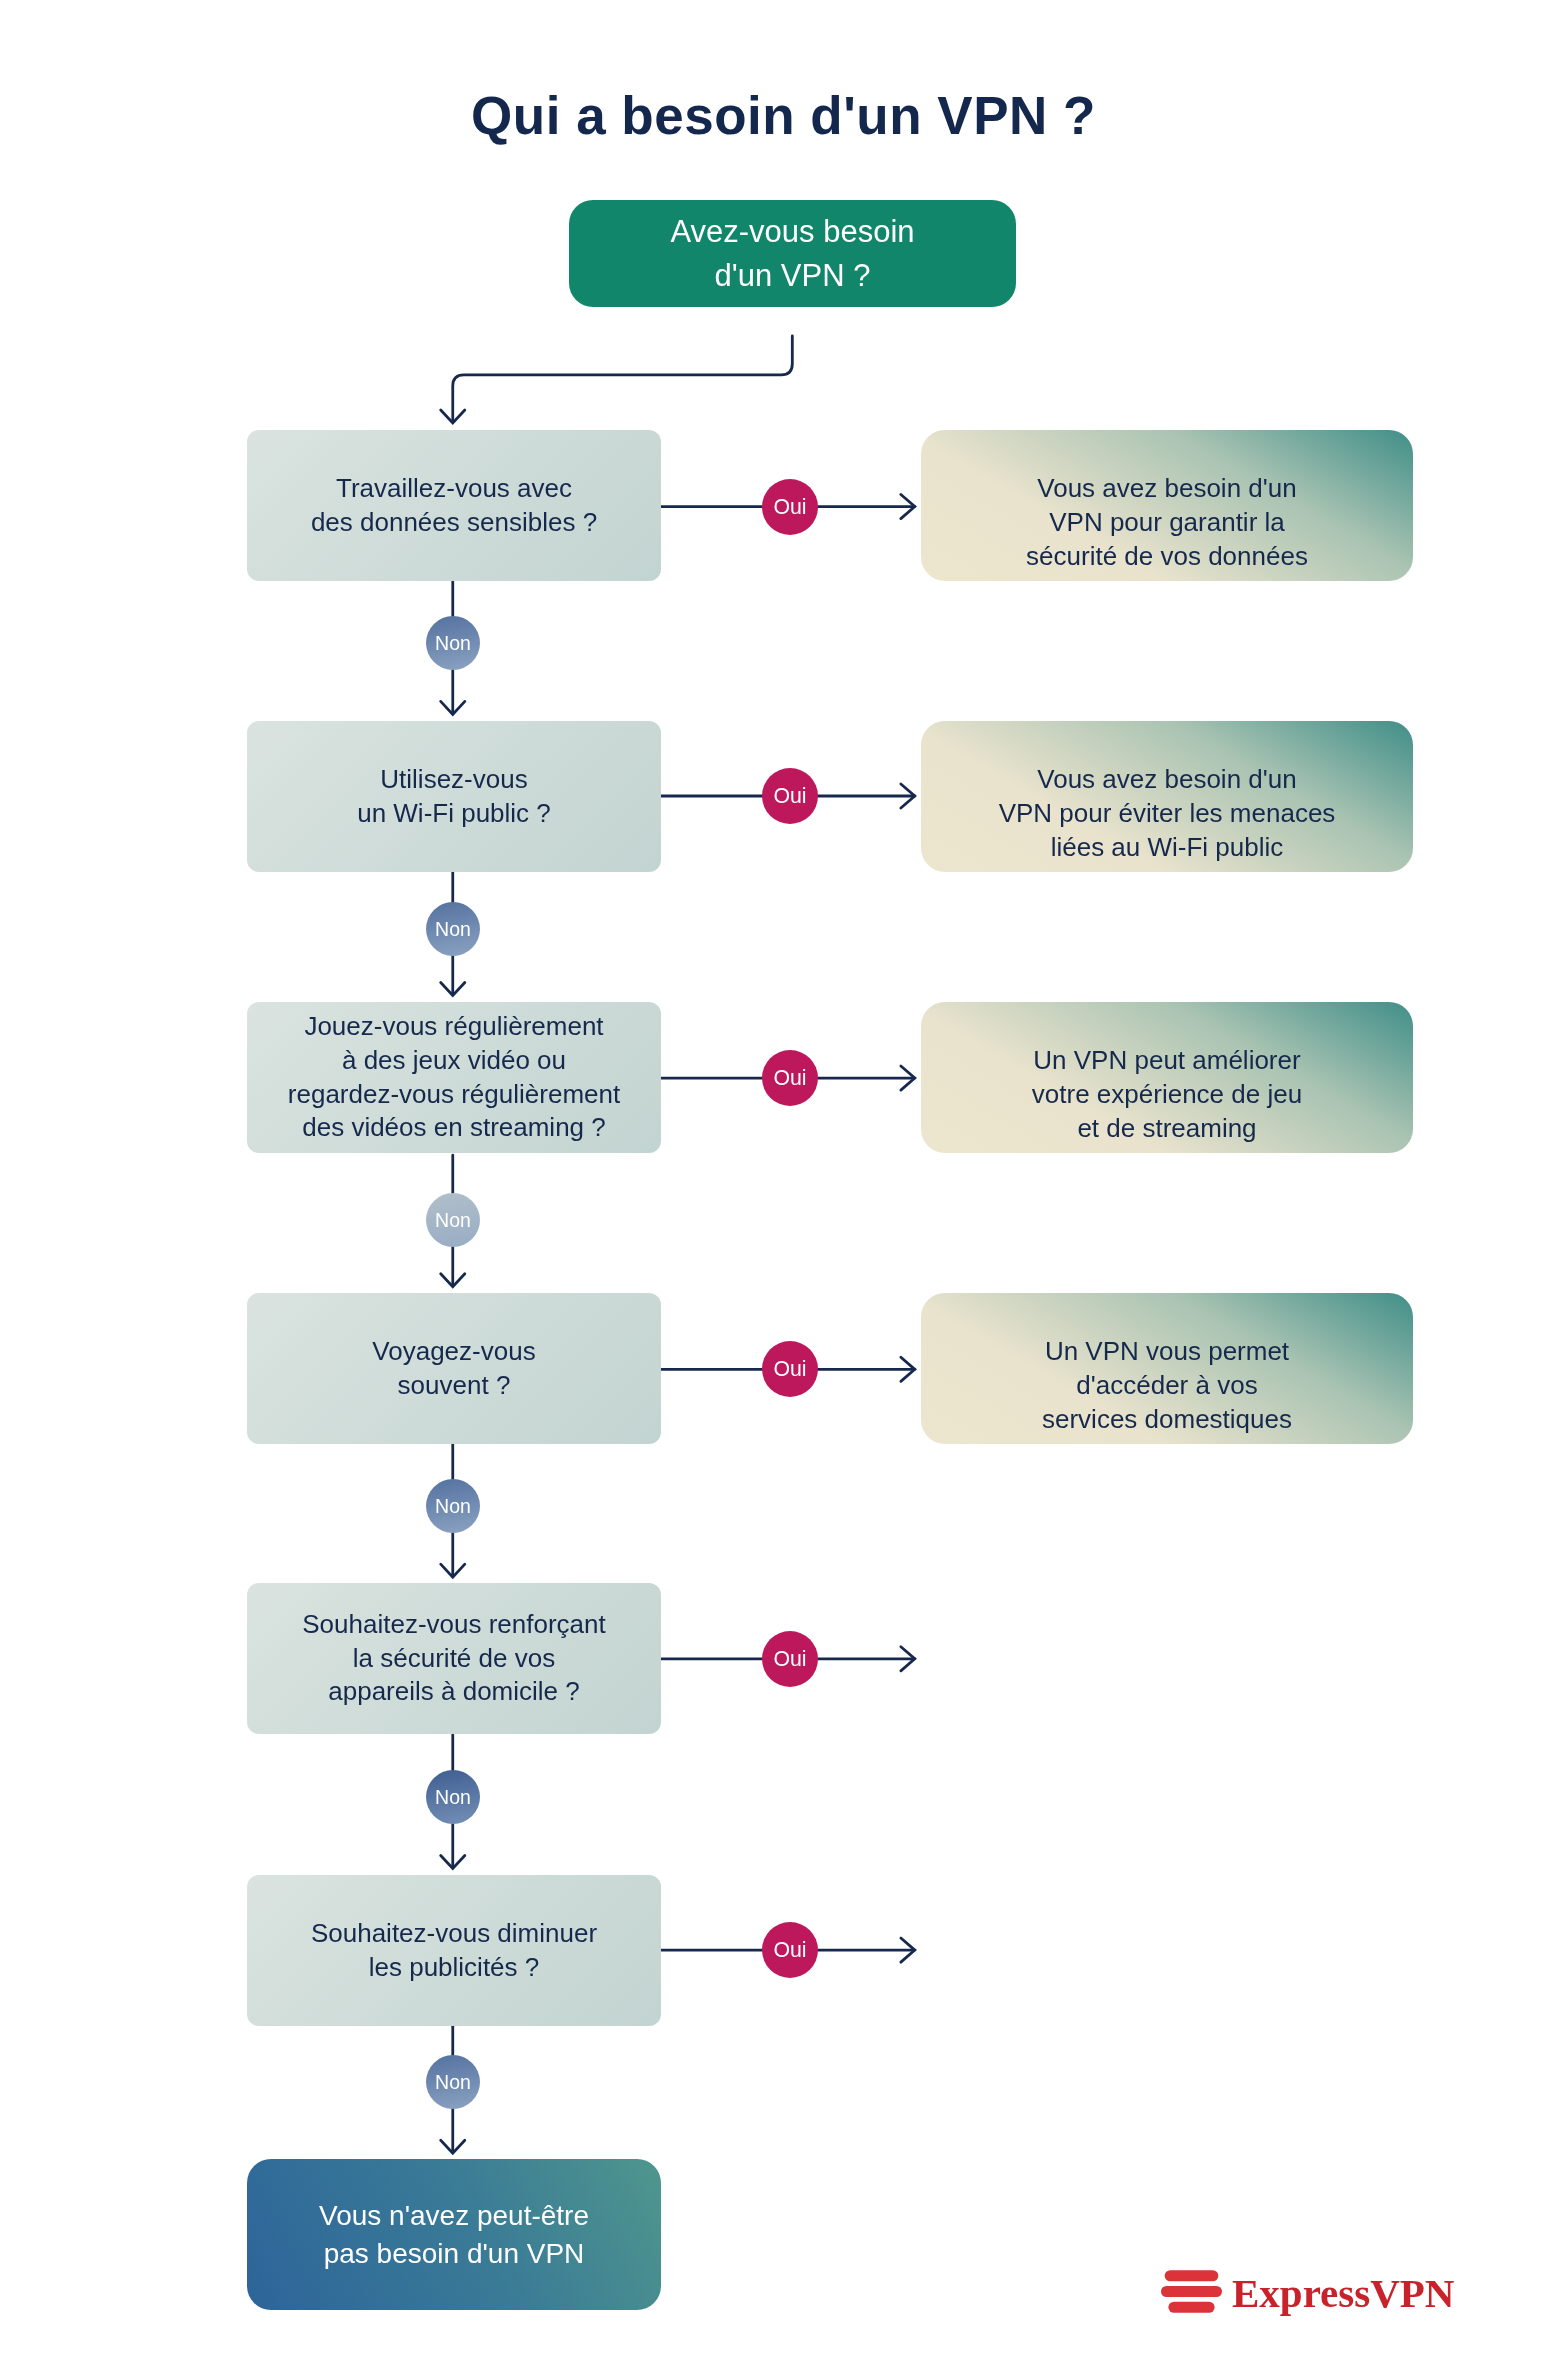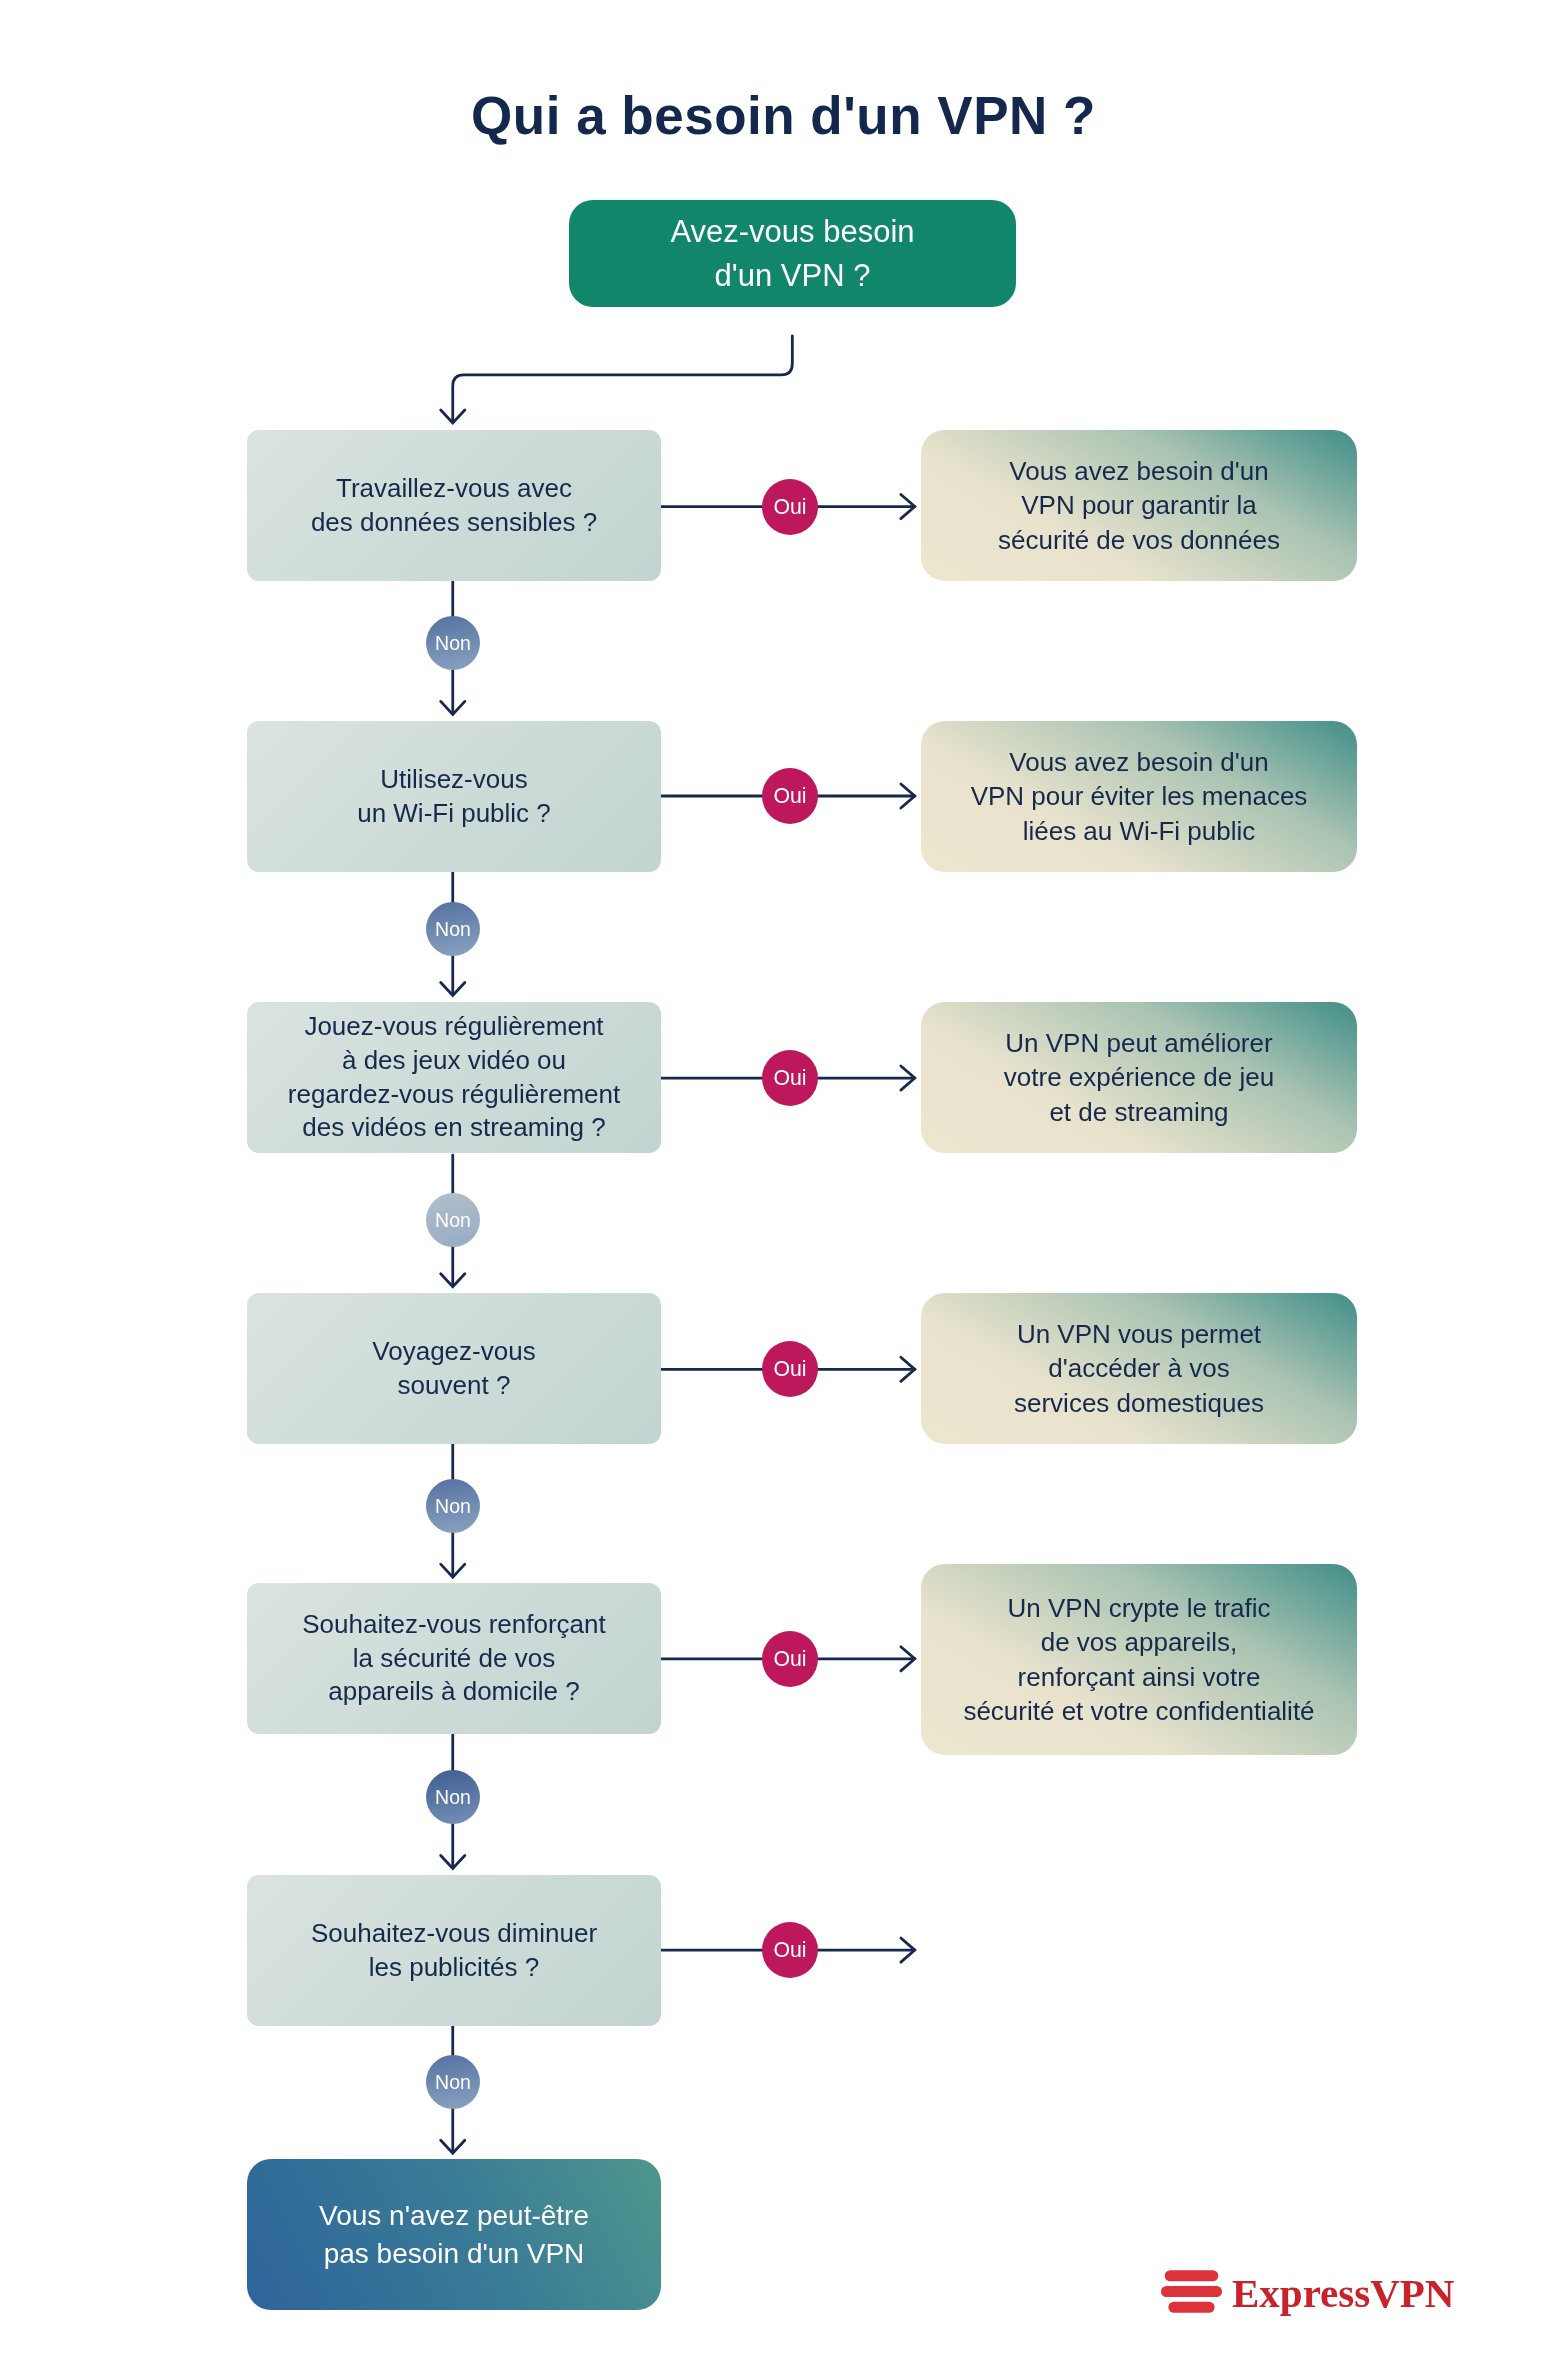--- a/index.html
+++ b/index.html
@@ -48,10 +48,10 @@
   }
   .abox {
     position: absolute;
-    left: 921px; width: 436px; height: 151px;
+    left: 921px; width: 492px; height: 151px;
     background: linear-gradient(210deg, #408e88 0%, #a9c3b2 32%, #e9e3cd 68%, #ece6cf 100%);
     border-radius: 24px;
-    display: flex; align-items: center; justify-content: center;
+    display: flex; align-items: flex-end; justify-content: center;
     text-align: center;
     color: #16294d;
     font-size: 26px; line-height: 1.32; font-weight: 500;

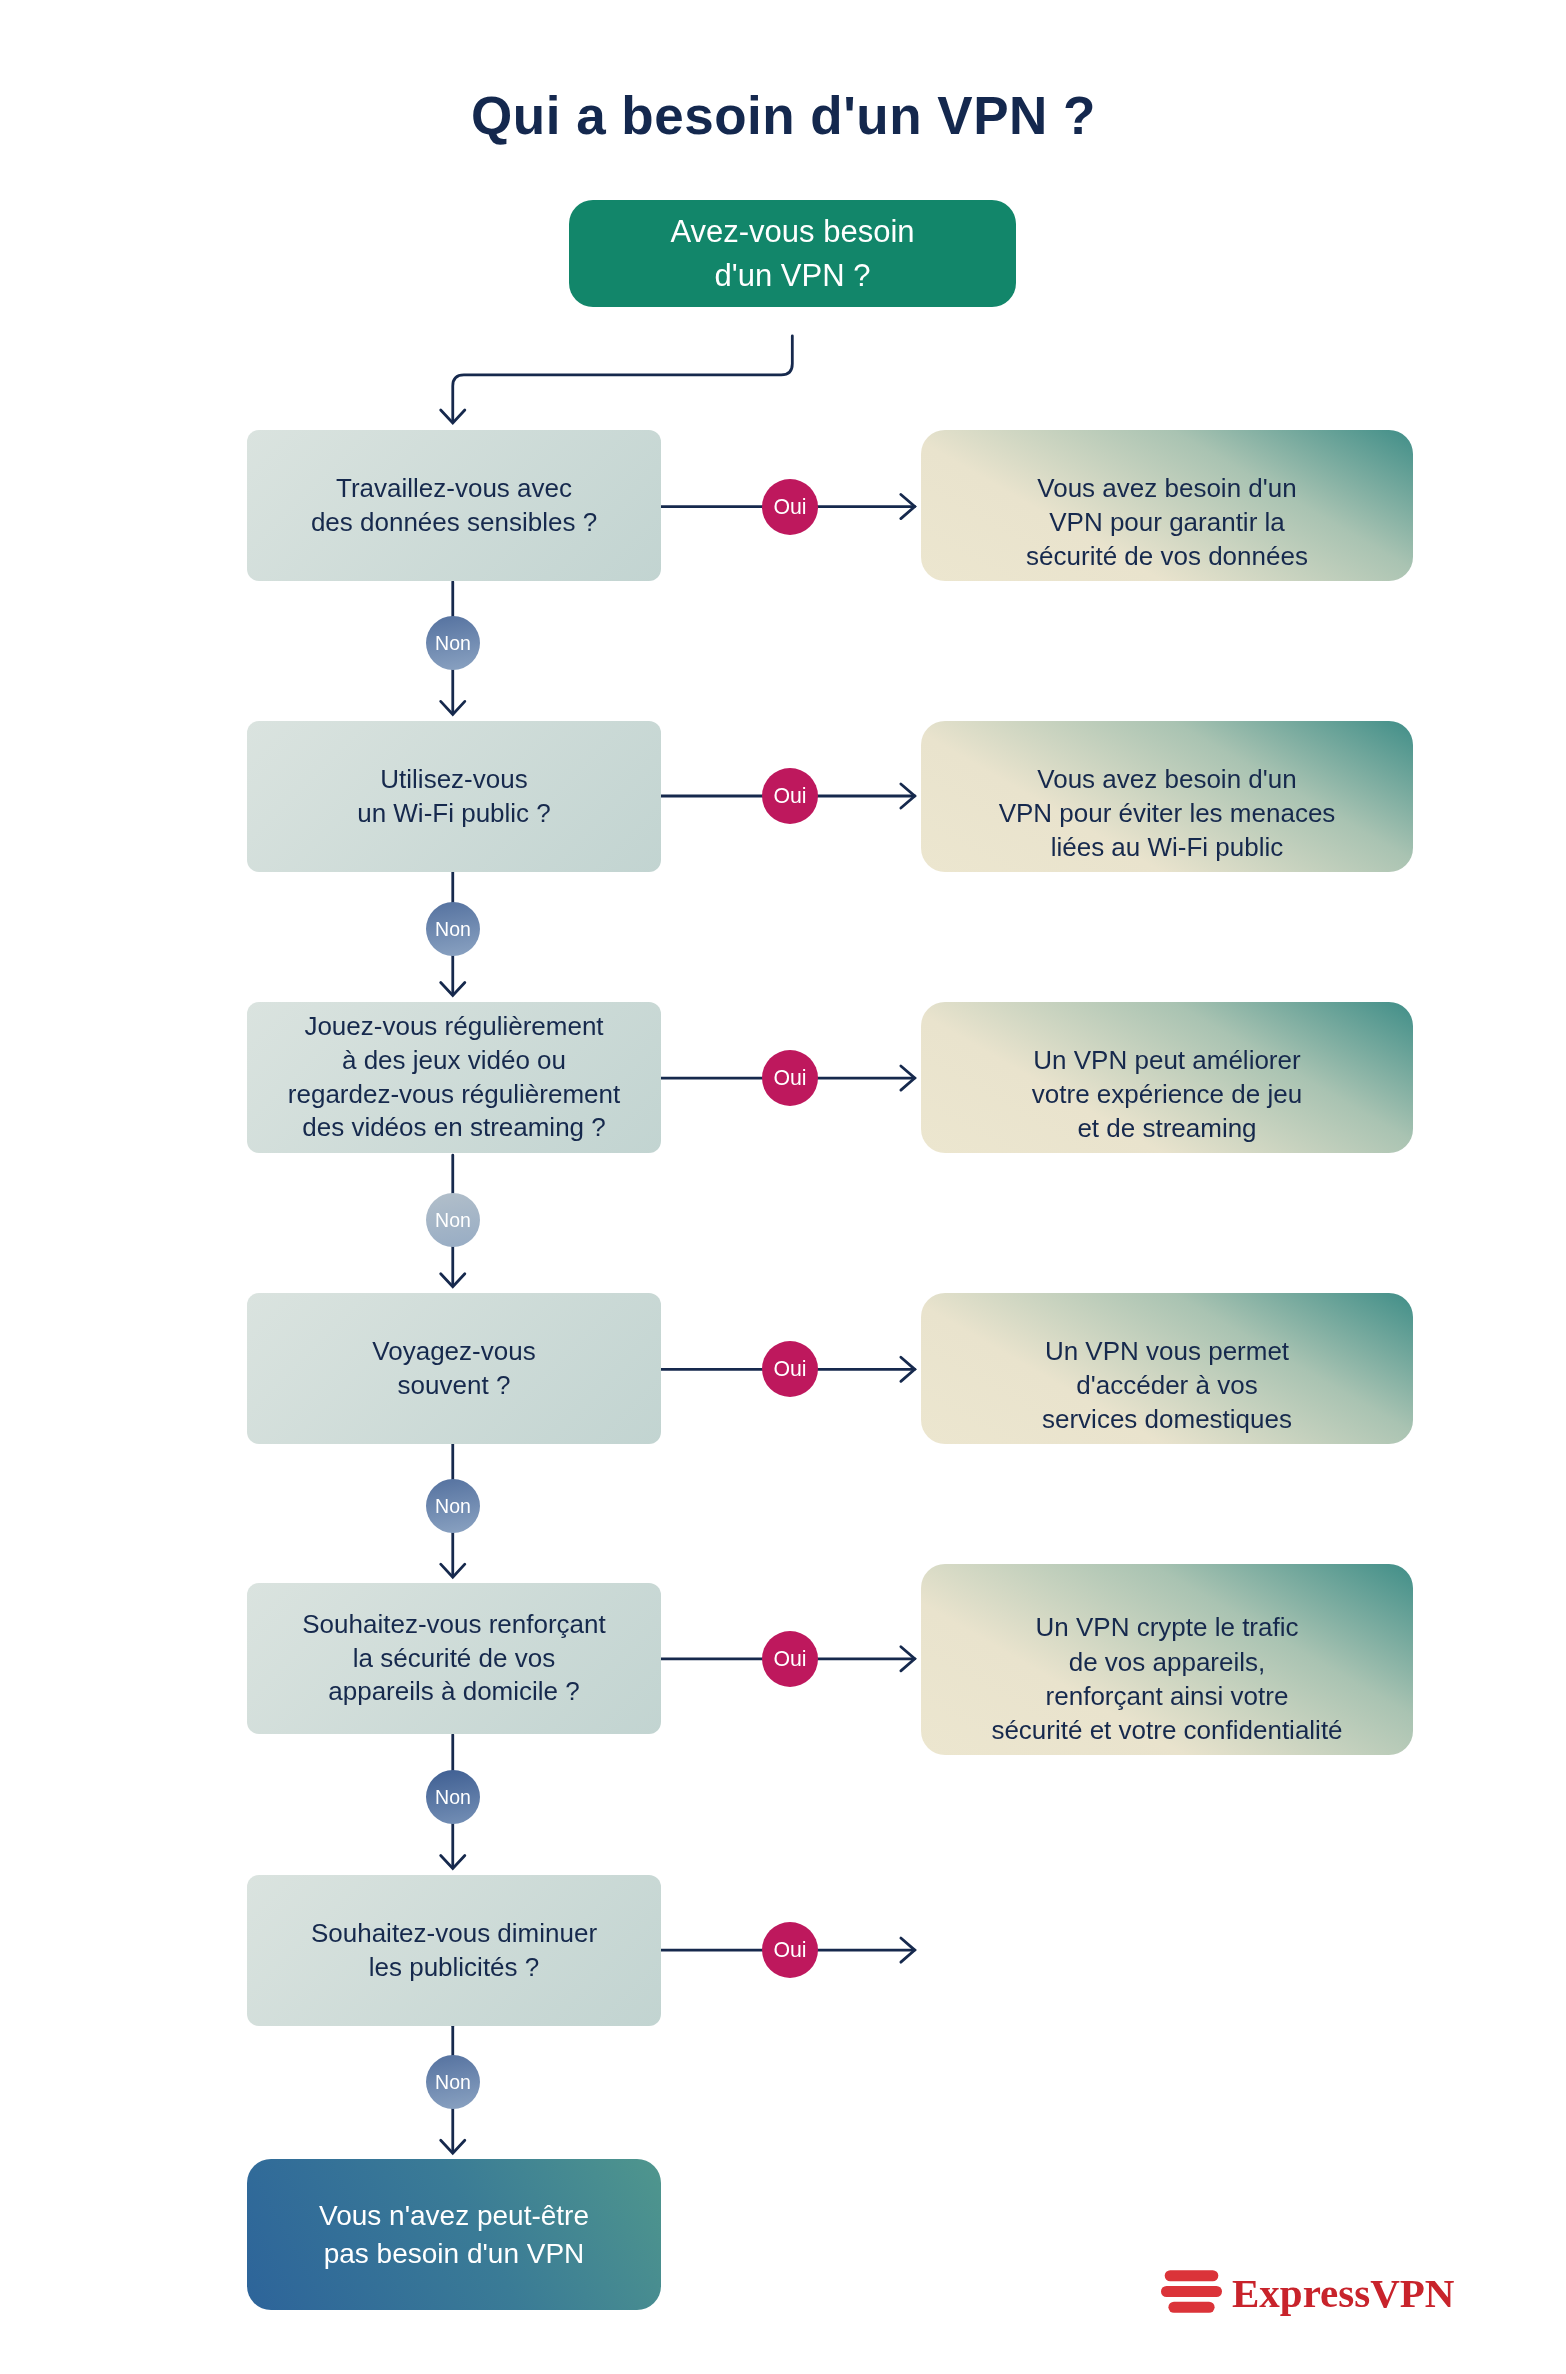--- a/index.html
+++ b/index.html
@@ -208,12 +208,6 @@
 appareils à domicile ?</span>
   </div>
   <div class="badge oui" style="top:1631px">Oui</div>
-  <div class="abox" style="top:1564px;height:191px">
-    <span>Un VPN crypte le trafic
-de vos appareils,
-renforçant ainsi votre
-sécurité et votre confidentialité</span>
-  </div>
   <div class="badge non dark" style="top:1770px">Non</div>
 
   <div class="qbox" style="top:1875px">

